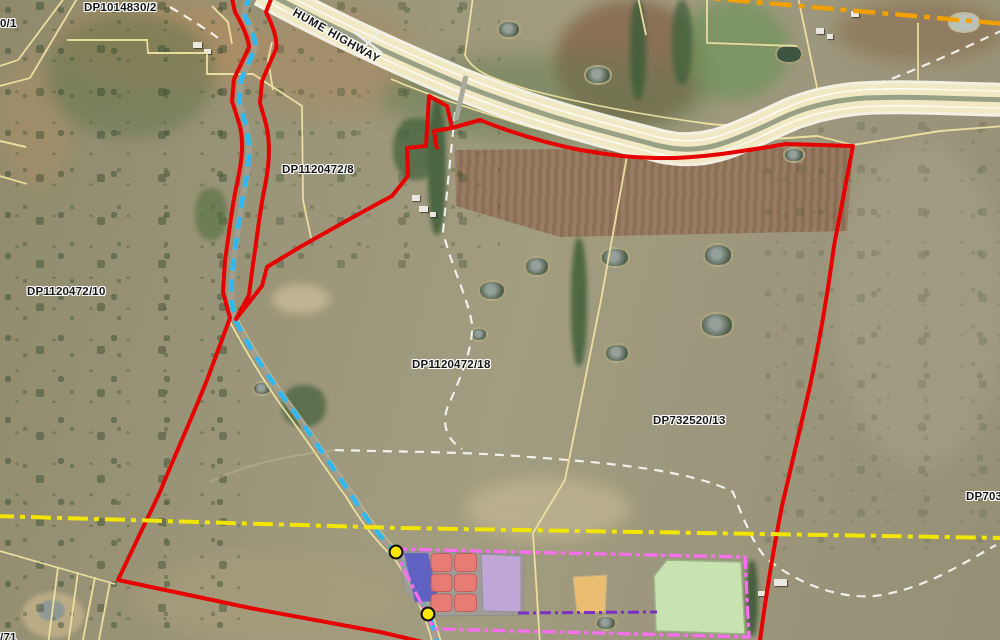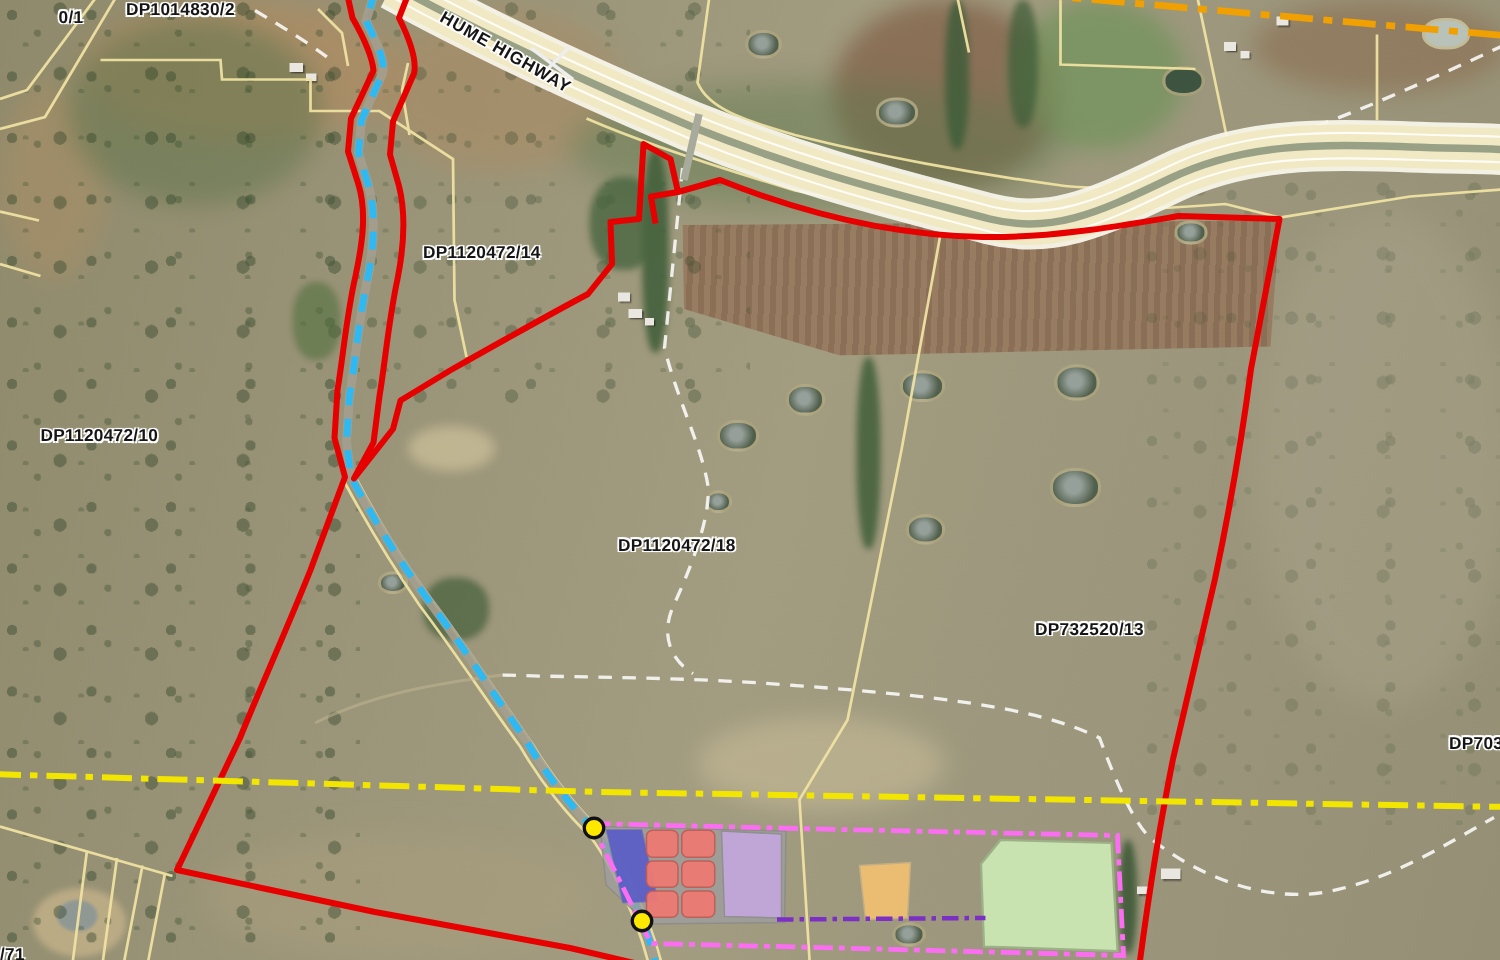--- a/index.html
+++ b/index.html
@@ -168,7 +168,7 @@
   </svg>
 
   <div class="layer">
-    <div class="maplabel" style="left:0;top:6px;margin-left:39px;">0/1</div>
+    <div class="maplabel" style="left:0;top:17px;">0/1</div>
     <div class="maplabel" style="left:84px;top:1px;">DP1014830/2</div>
     <div class="maplabel rot" style="left:297px;top:6px;">HUME HIGHWAY</div>
     <div class="maplabel" style="left:282px;top:163px;">DP1120472/14</div>

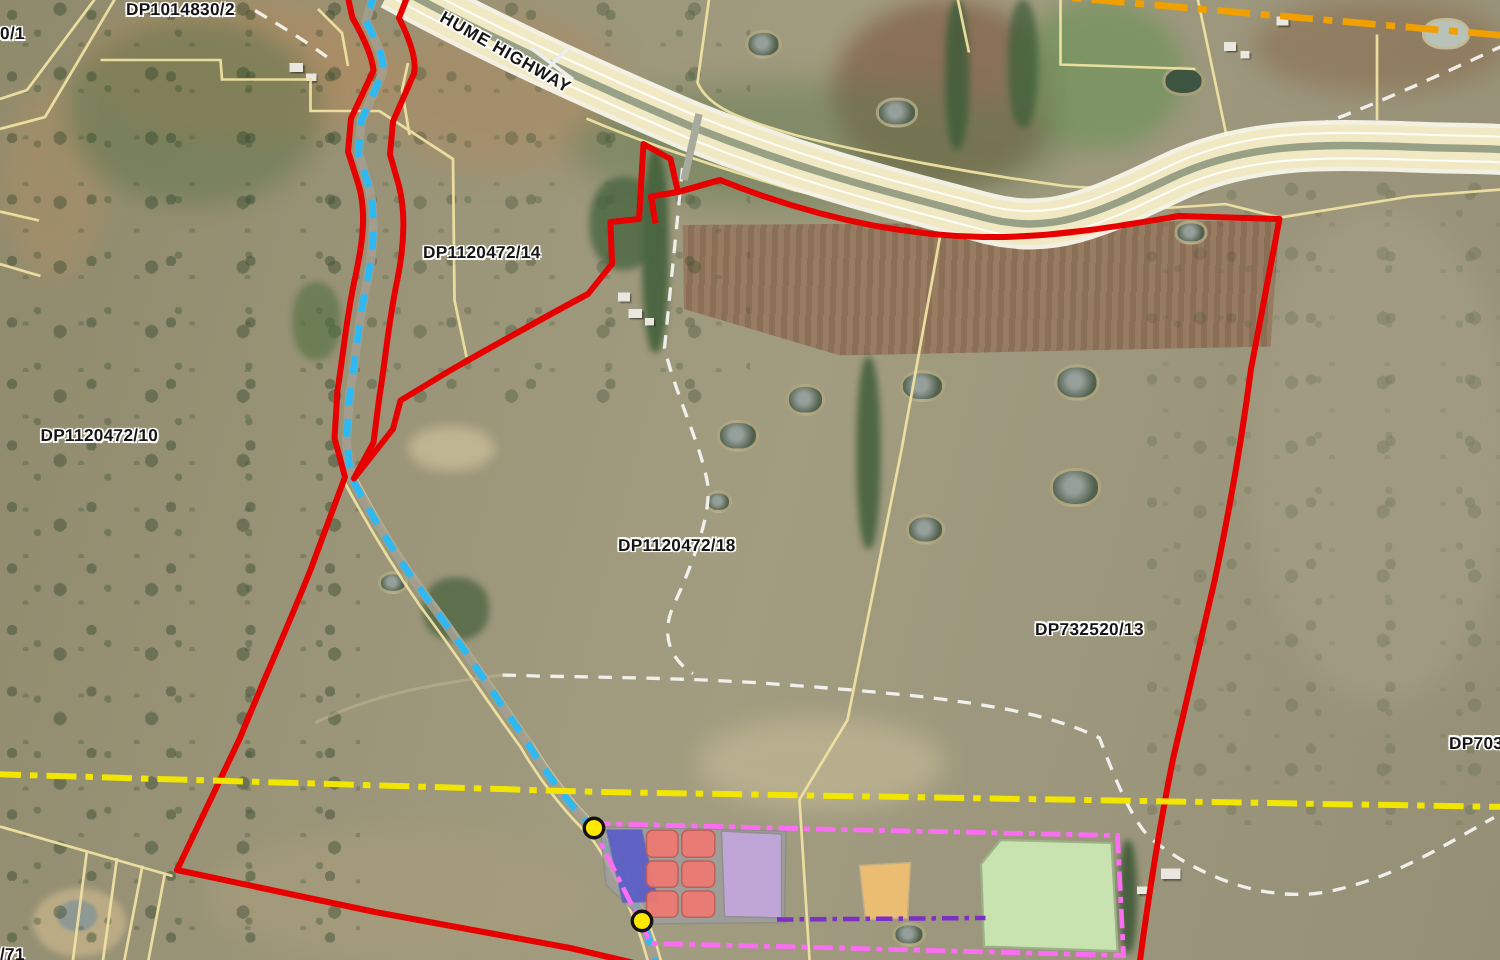--- a/index.html
+++ b/index.html
@@ -171,7 +171,7 @@
     <div class="maplabel" style="left:0;top:17px;">0/1</div>
     <div class="maplabel" style="left:84px;top:1px;">DP1014830/2</div>
     <div class="maplabel rot" style="left:297px;top:6px;">HUME HIGHWAY</div>
-    <div class="maplabel" style="left:282px;top:163px;">DP1120472/14</div>
+    <div class="maplabel" style="left:282px;top:163px;">DP1120472/8</div>
     <div class="maplabel" style="left:27px;top:285px;">DP1120472/10</div>
     <div class="maplabel" style="left:412px;top:358px;">DP1120472/18</div>
     <div class="maplabel" style="left:653px;top:414px;margin-left:37px;">DP732520/13</div>

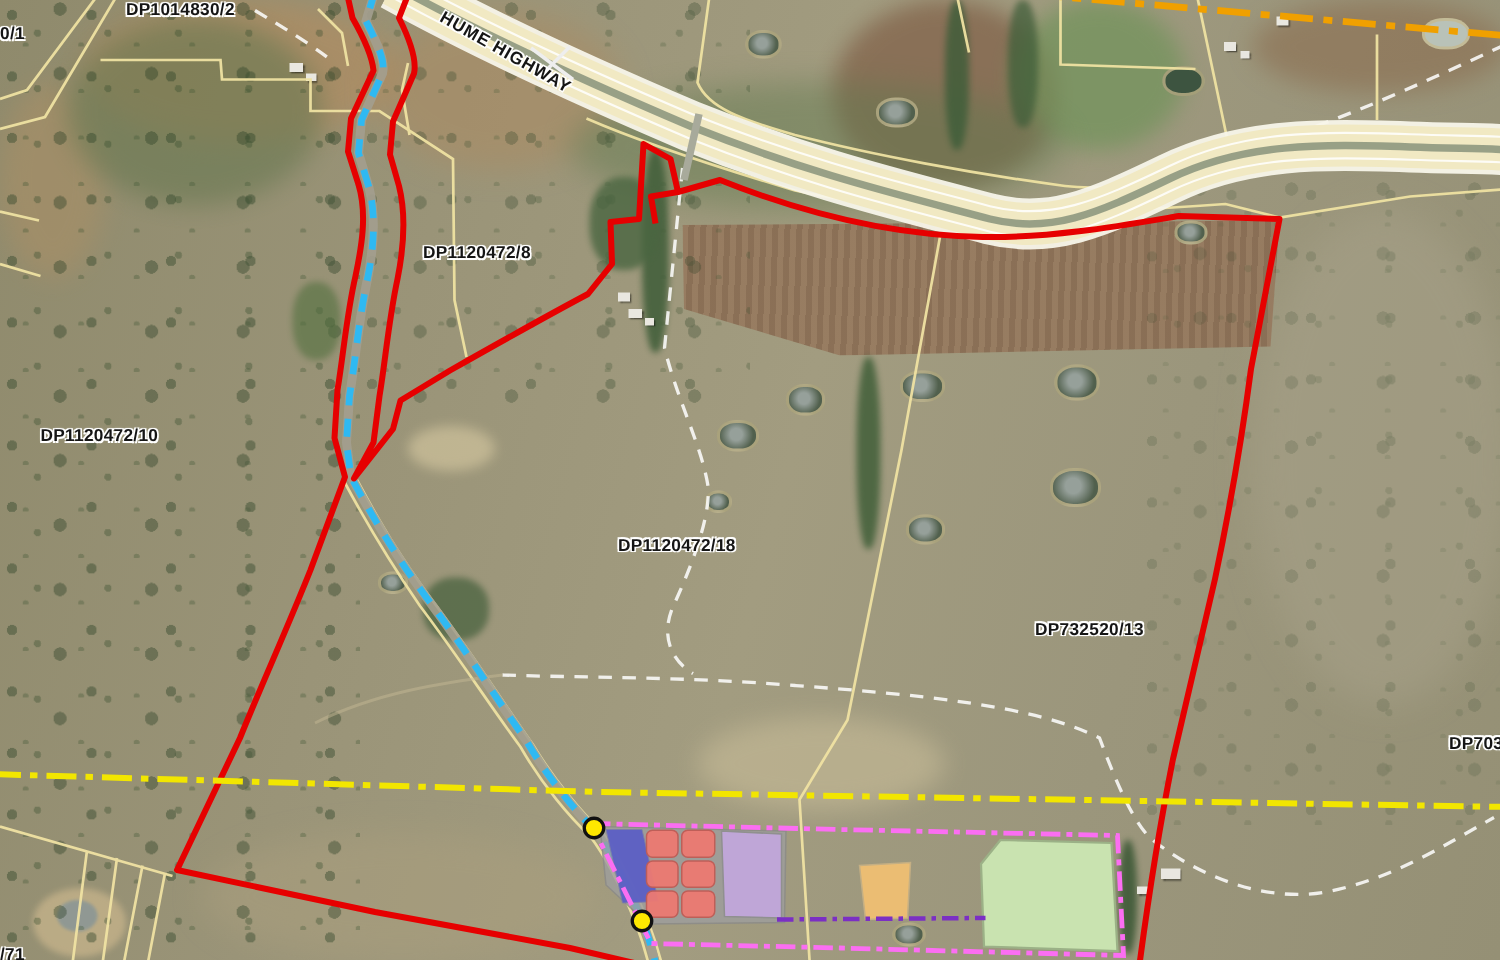--- a/index.html
+++ b/index.html
@@ -174,7 +174,7 @@
     <div class="maplabel" style="left:282px;top:163px;">DP1120472/8</div>
     <div class="maplabel" style="left:27px;top:285px;">DP1120472/10</div>
     <div class="maplabel" style="left:412px;top:358px;">DP1120472/18</div>
-    <div class="maplabel" style="left:653px;top:414px;margin-left:37px;">DP732520/13</div>
+    <div class="maplabel" style="left:653px;top:414px;">DP732520/13</div>
     <div class="maplabel" style="left:966px;top:490px;">DP7035</div>
     <div class="maplabel" style="left:0;top:631px;">/71</div>
   </div>

